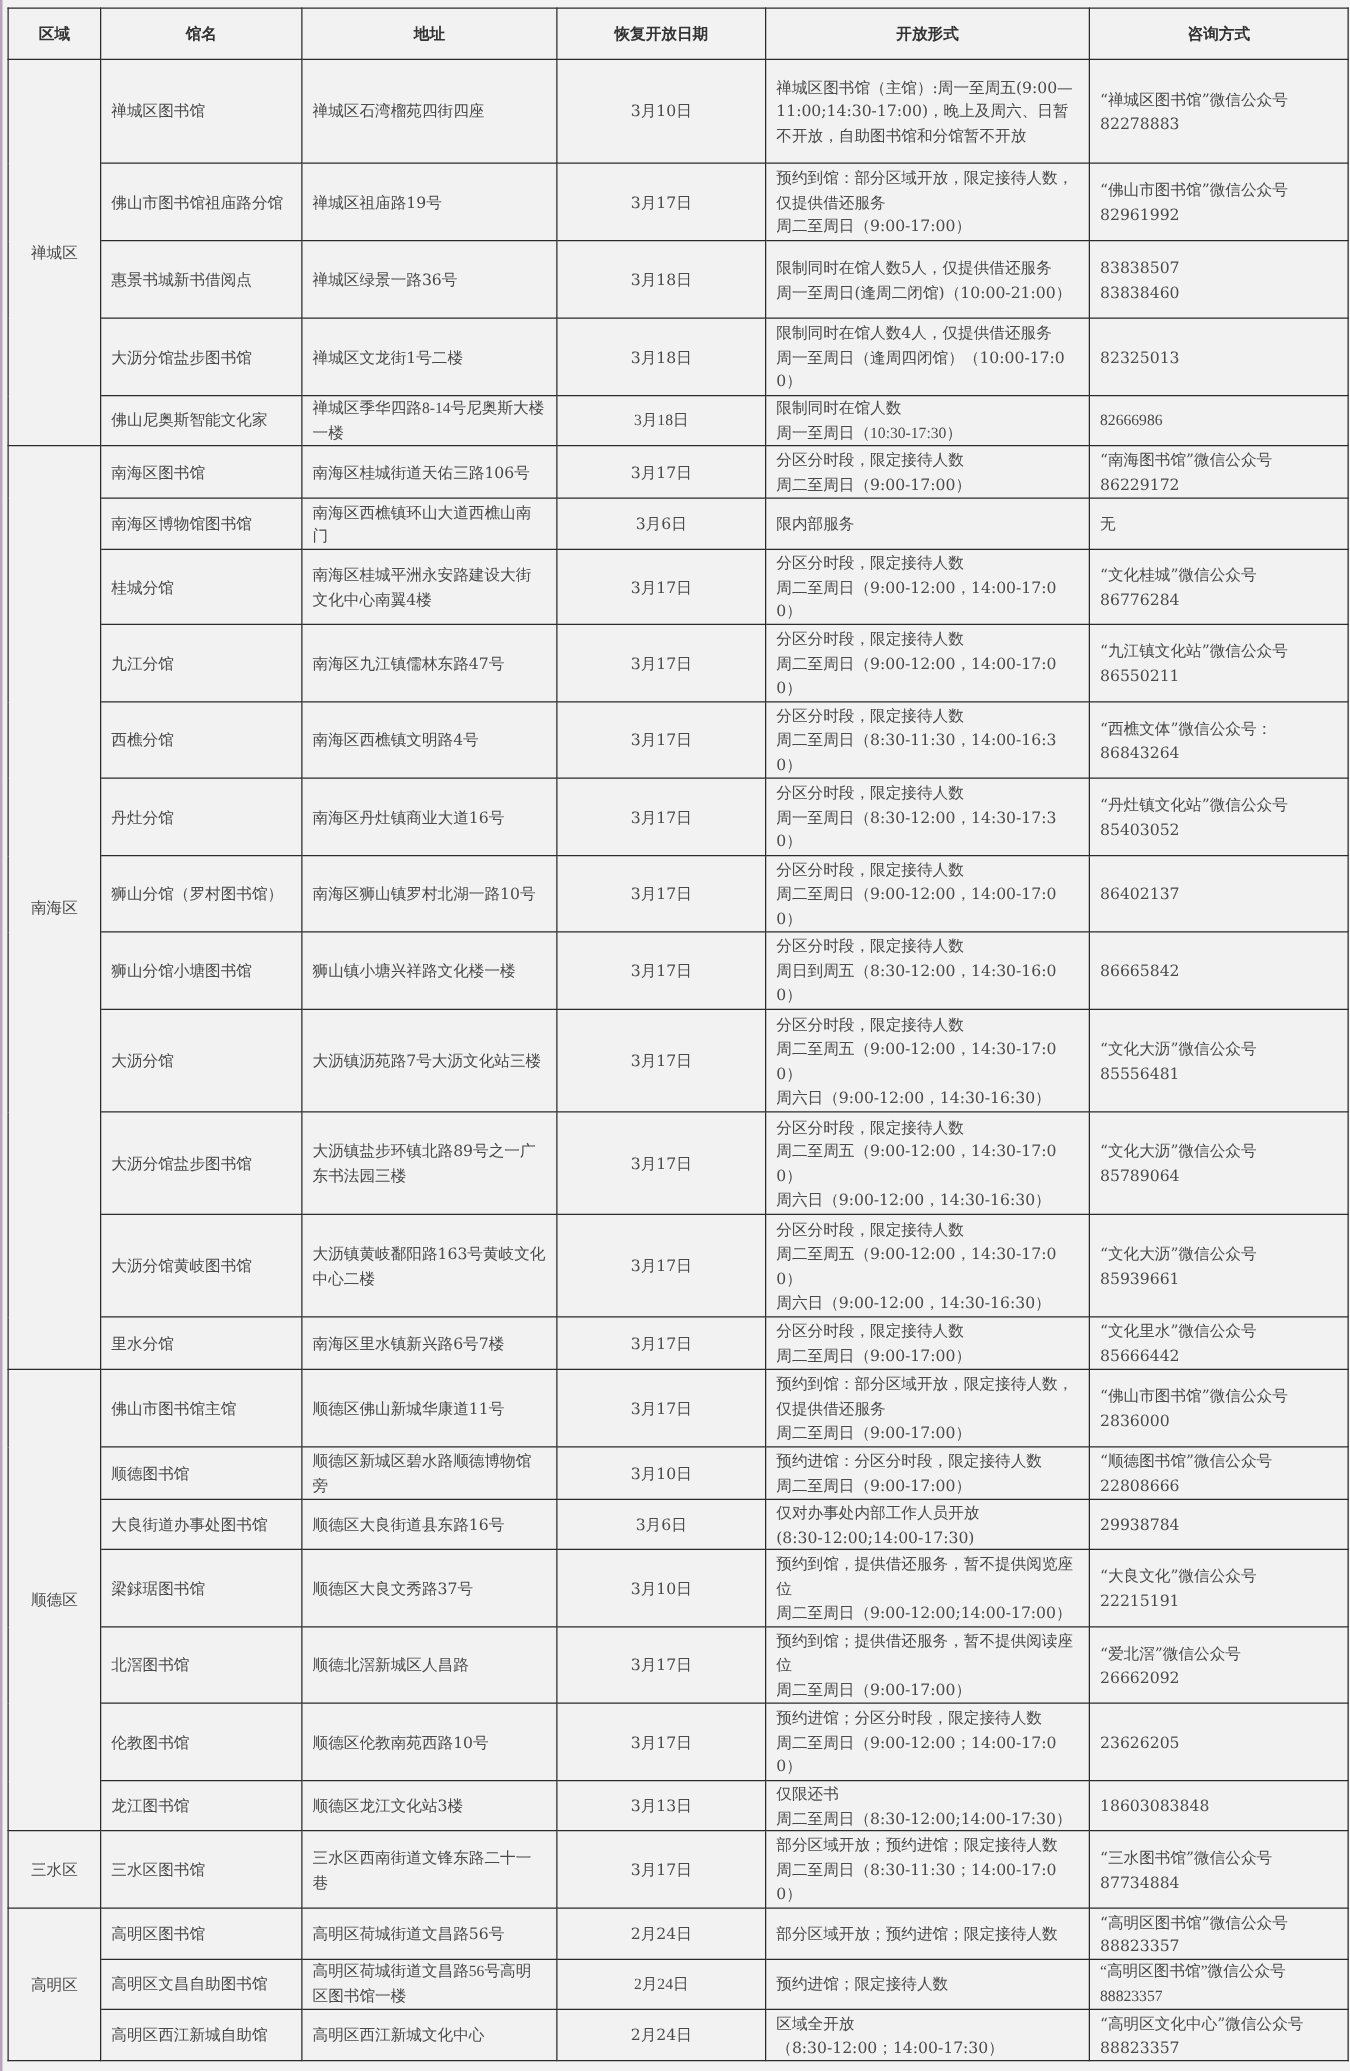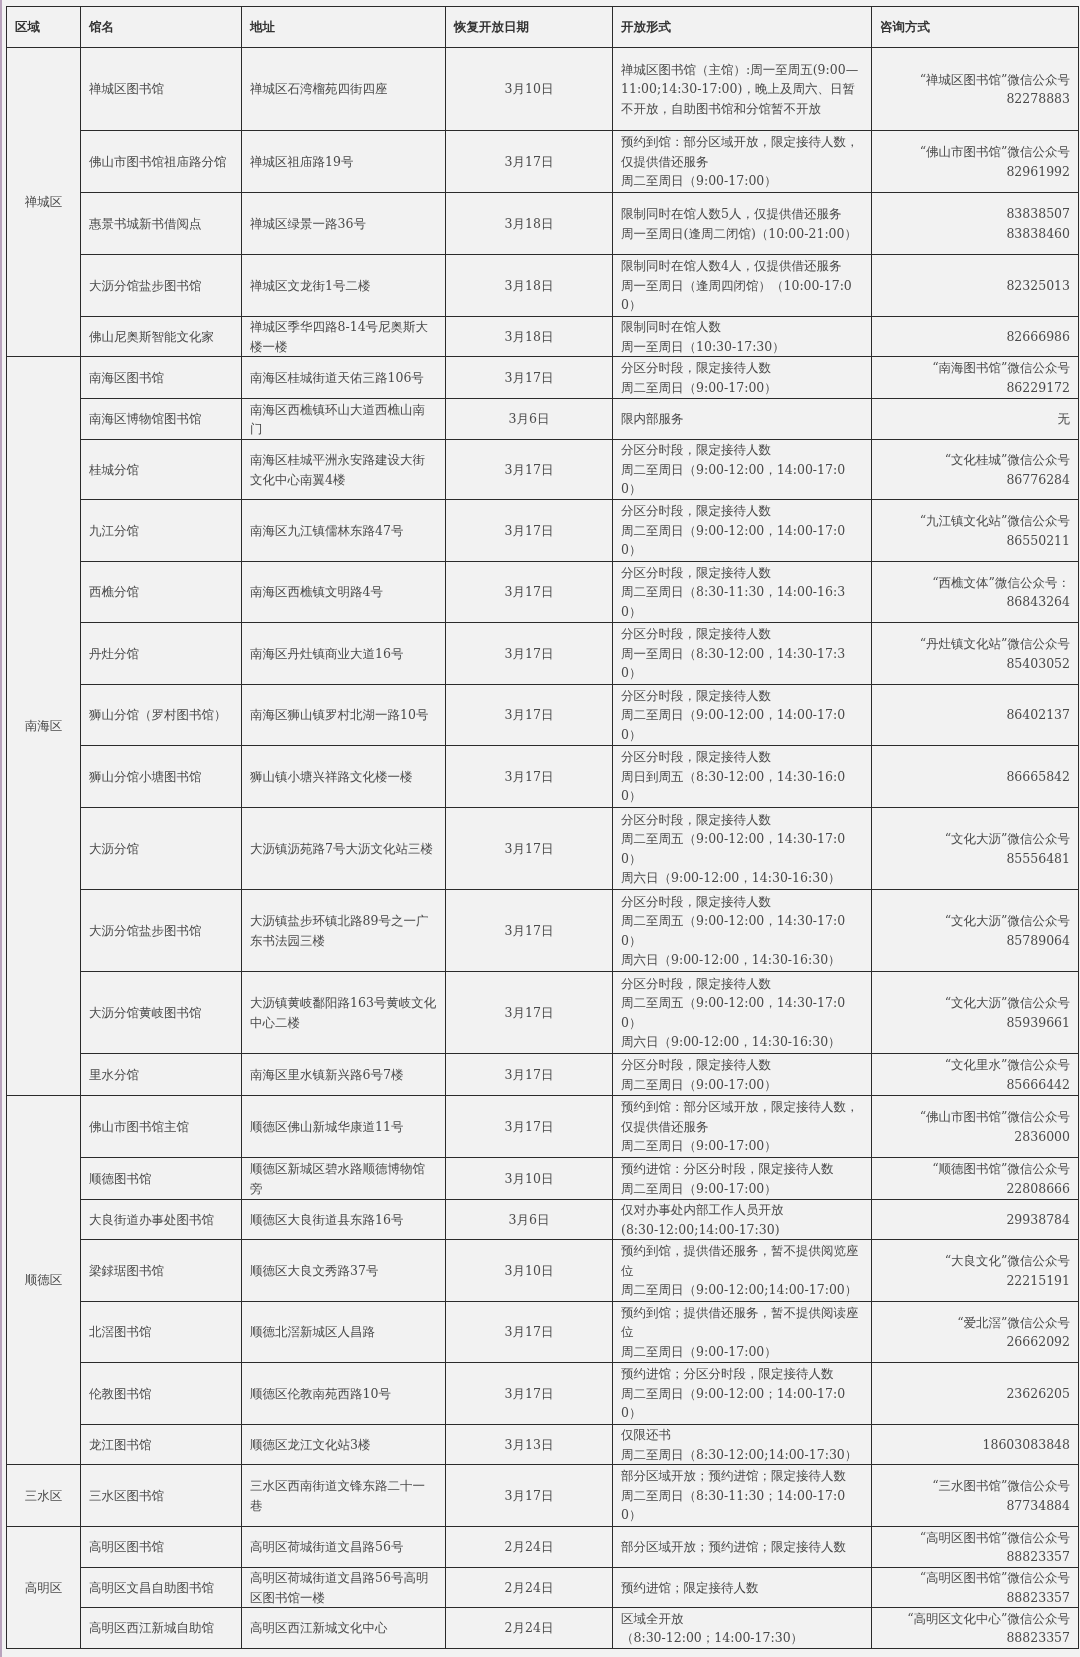--- a/index.html
+++ b/index.html
@@ -34,7 +34,7 @@
     height: 40px;
     font-weight: bold;
     color: #333;
-    text-align: left;
+    text-align: center;
   }
   th.c-district, td.c-district { text-align: center; }
   th.c-date, td.c-date { text-align: center; margin-top: 41px; }

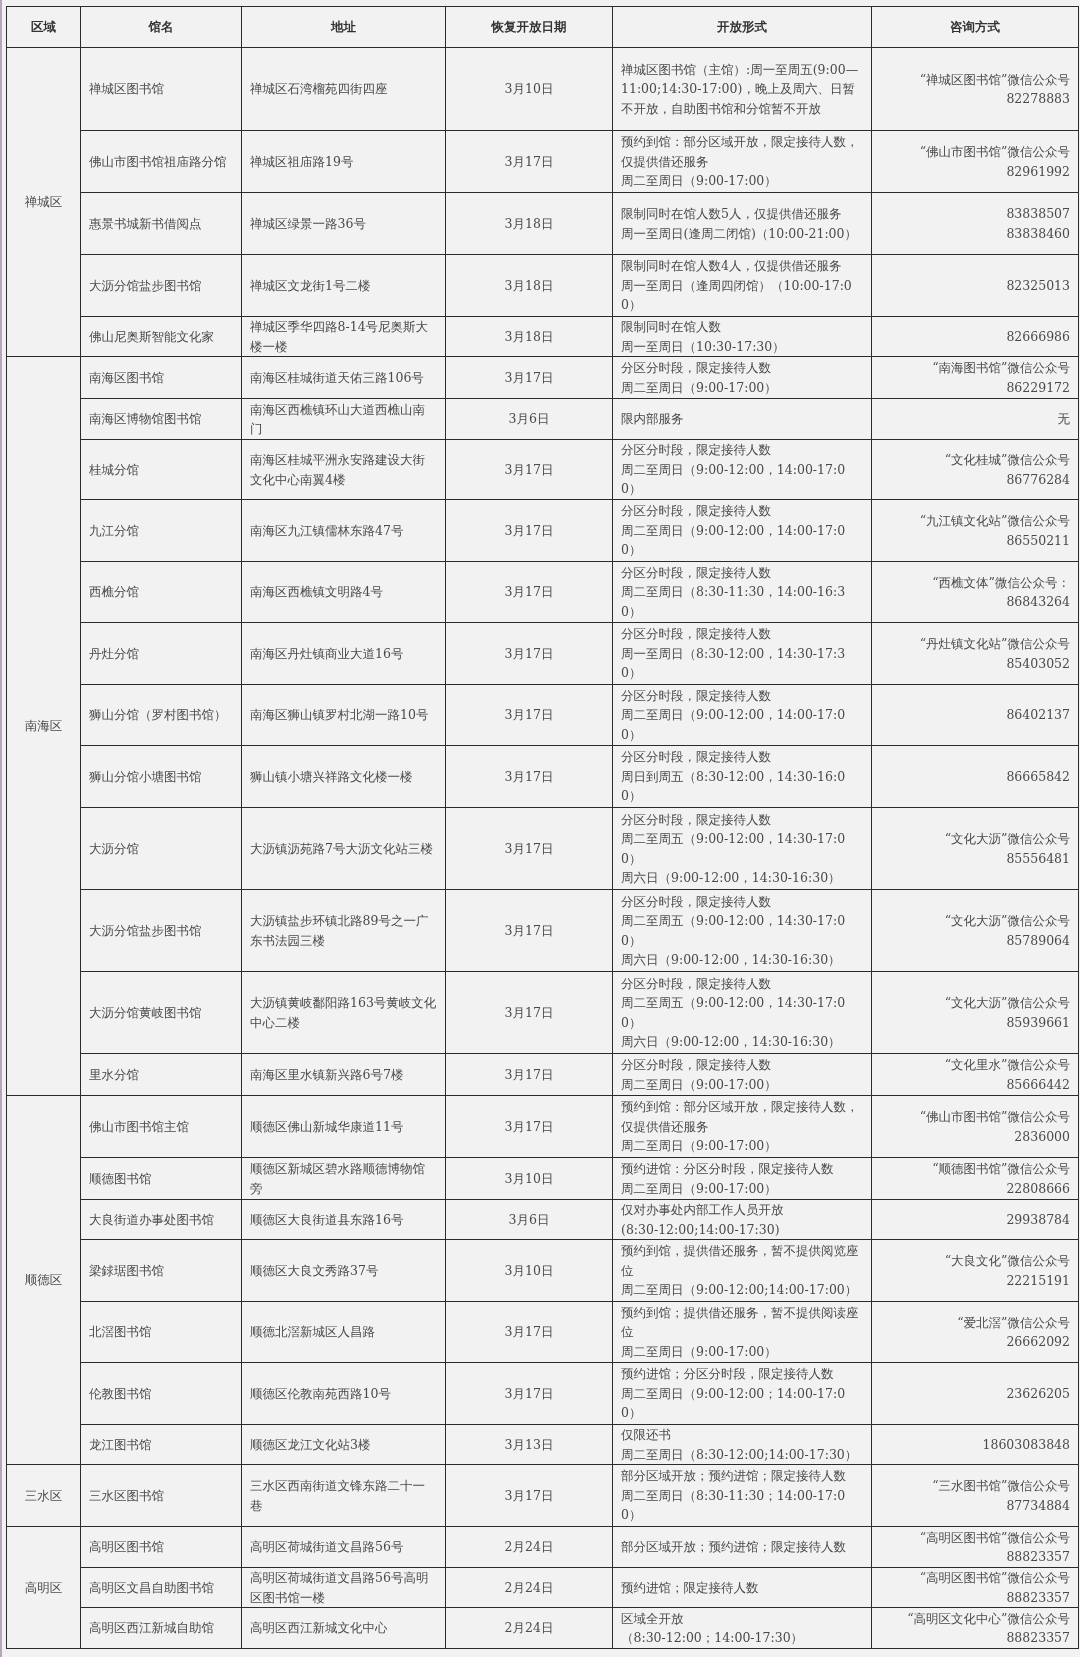--- a/index.html
+++ b/index.html
@@ -38,7 +38,7 @@
   }
   th.c-district, td.c-district { text-align: center; }
   th.c-date, td.c-date { text-align: center; margin-top: 41px; }
-  th.c-contact, td.c-contact { text-align: right; }
+  th.c-contact, td.c-contact { text-align: left; }
   td.c-open { white-space: pre-line; padding-left: 7px; padding-right: 4px; }
   td.c-contact { white-space: pre-line; }
 </style>

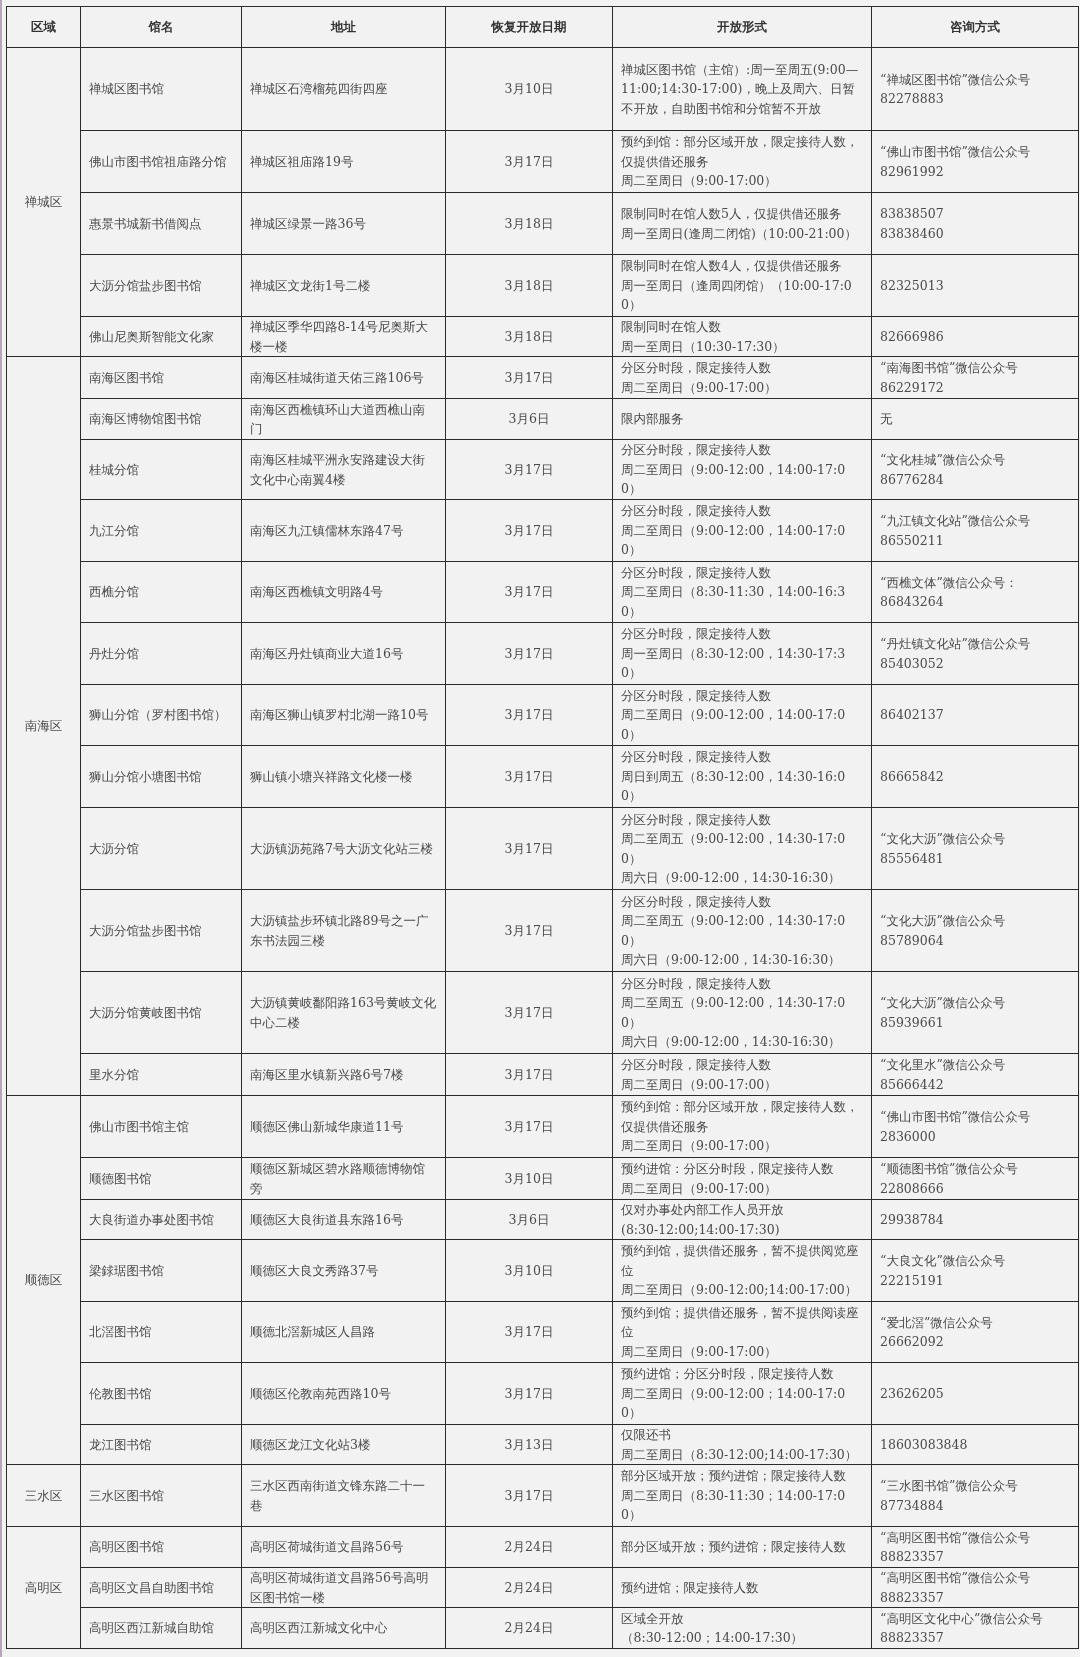--- a/index.html
+++ b/index.html
@@ -102,7 +102,7 @@
 周一至周日（逢周四闭馆）（10:00-17:00）</td>
         <td class="c-contact">82325013</td>
       </tr>
-      <tr style="height: 26px;">
+      <tr style="height: 26px; font-family: Liberation Serif, serif;">
         <td>佛山尼奥斯智能文化家</td>
         <td>禅城区季华四路8-14号尼奥斯大楼一楼</td>
         <td class="c-date">3月18日</td>

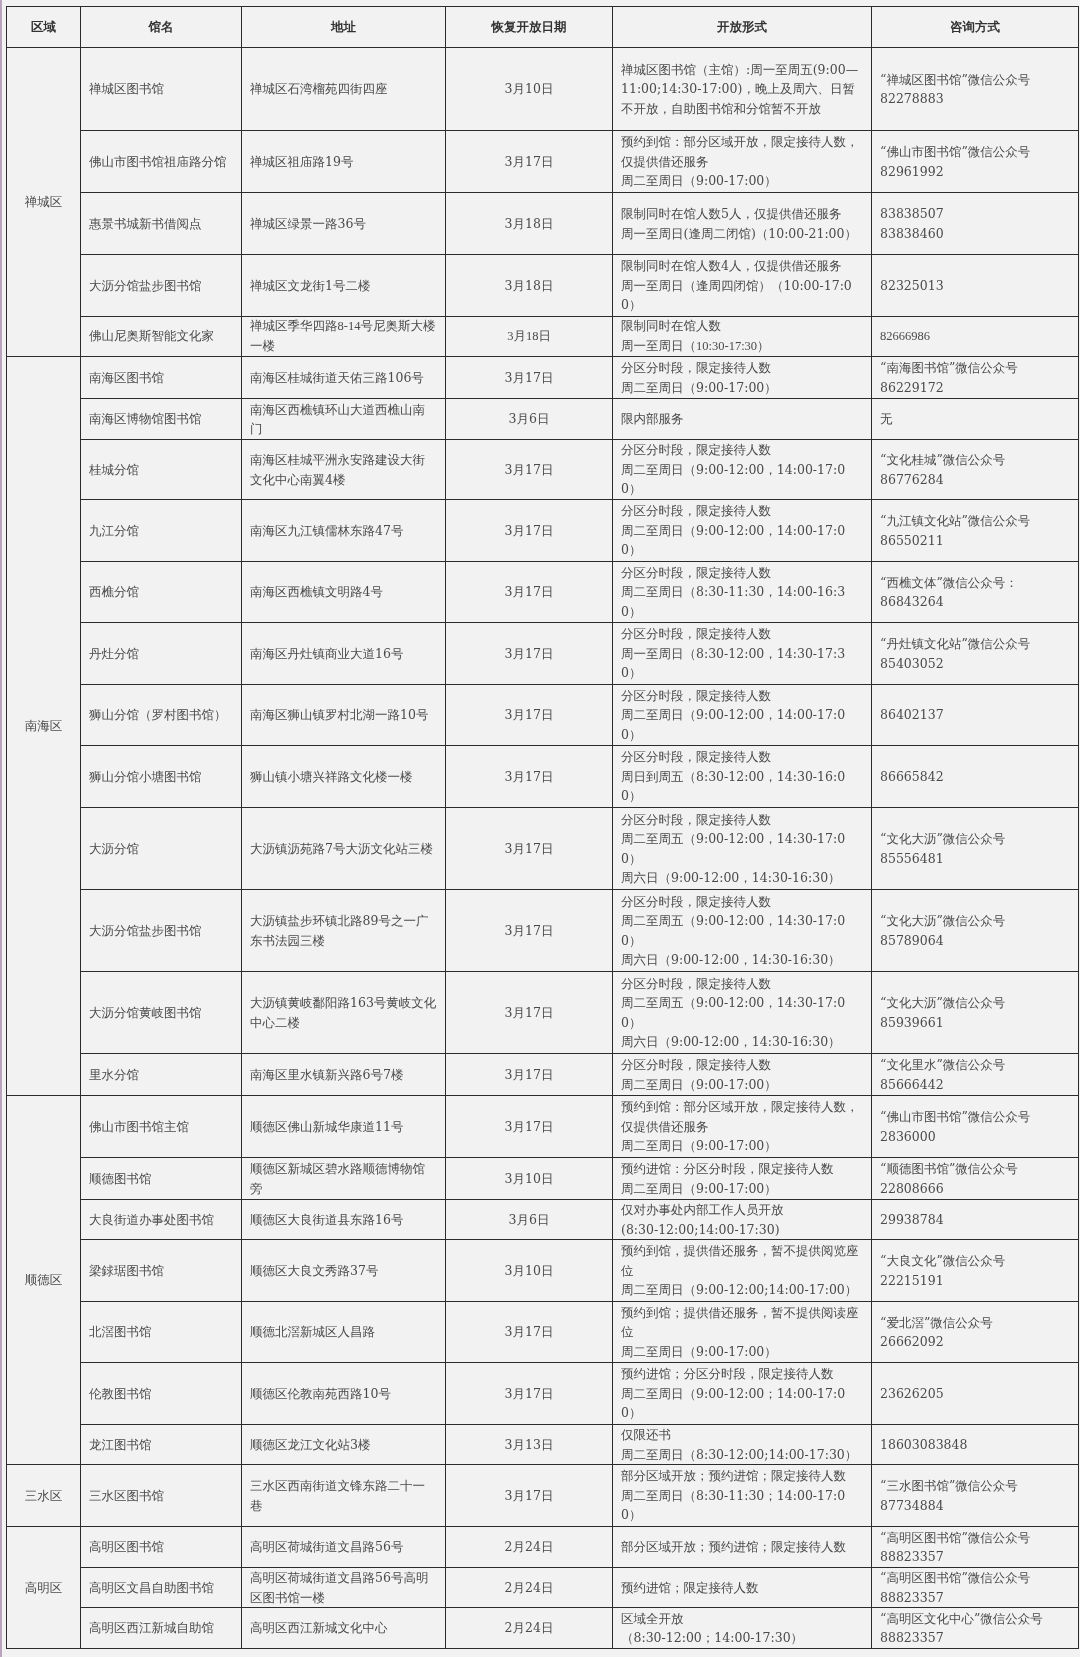--- a/index.html
+++ b/index.html
@@ -298,7 +298,7 @@
         <td class="c-contact">“高明区图书馆”微信公众号
 88823357</td>
       </tr>
-      <tr style="height: 30px;">
+      <tr style="height: 30px; font-family: Liberation Serif, serif;">
         <td>高明区文昌自助图书馆</td>
         <td>高明区荷城街道文昌路56号高明区图书馆一楼</td>
         <td class="c-date">2月24日</td>

